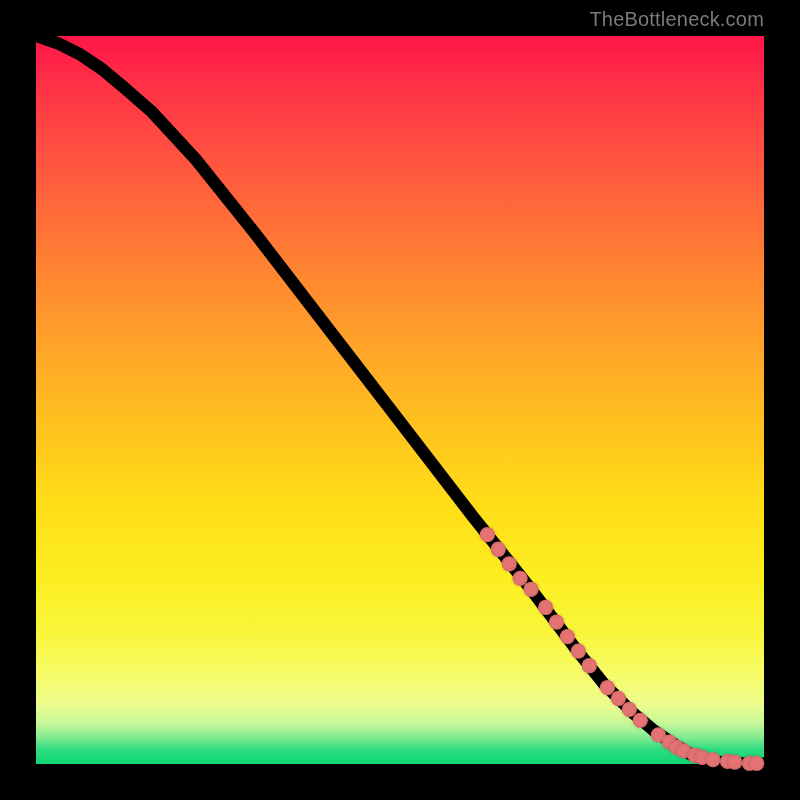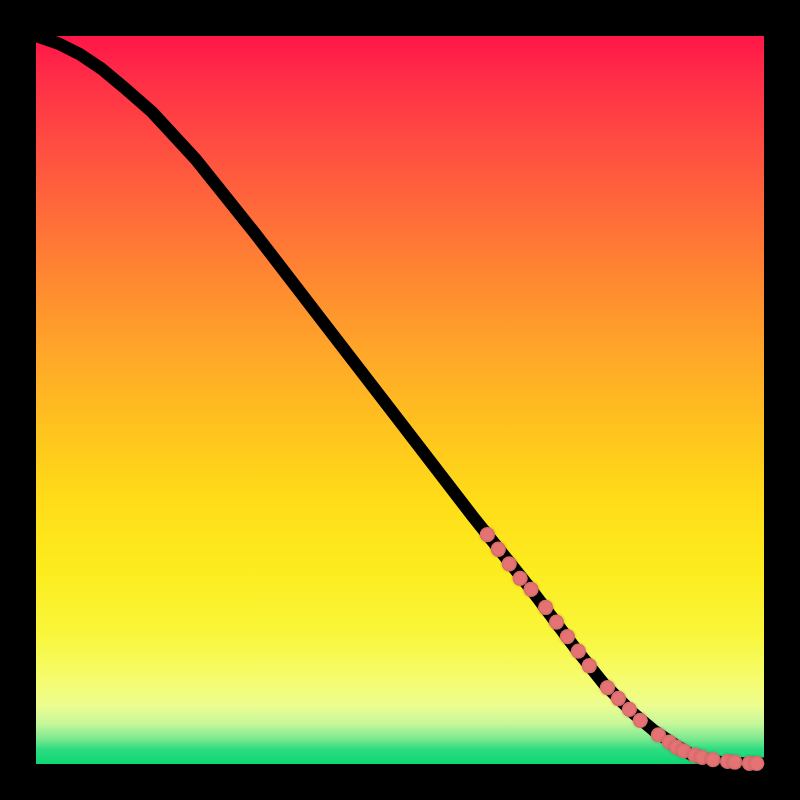--- a/index.html
+++ b/index.html
@@ -77,6 +77,7 @@
 
 <div class="container">
   <div class="plot-area"></div>
+  <div class="watermark">TheBottleneck.com</div>
   <svg class="overlay" viewBox="0 0 100 100" preserveAspectRatio="none">
     <path id="curve-path" class="curve" d="M0.00 0.00 L3.00 1.00 L6.00 2.50 L9.00 4.50 L12.00 7.00 L16.00 10.50 L22.00 17.00 L30.00 27.00 L40.00 40.00 L50.00 53.00 L60.00 66.00 L68.00 76.00 L74.00 84.00 L78.00 89.00 L82.00 93.00 L85.00 95.50 L88.00 97.50 L90.00 98.70 L92.00 99.40 L94.00 99.75 L96.00 99.90 L98.00 99.95 L100.00 99.95"></path>
     <g id="marker-group">

